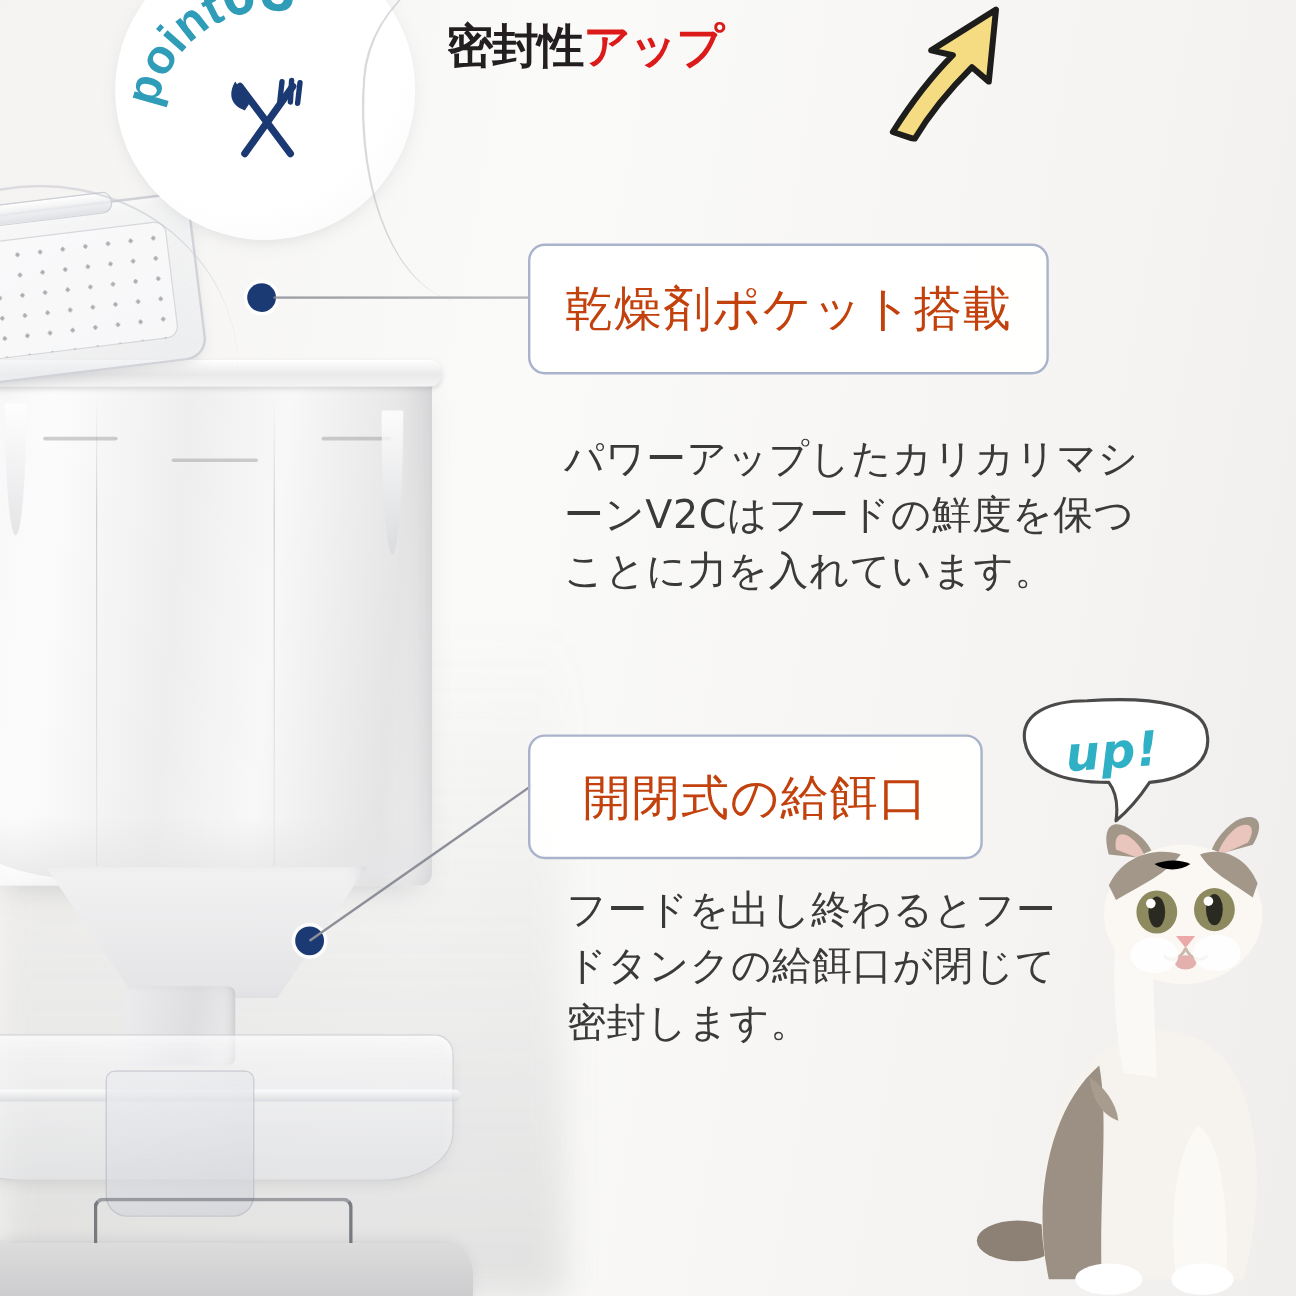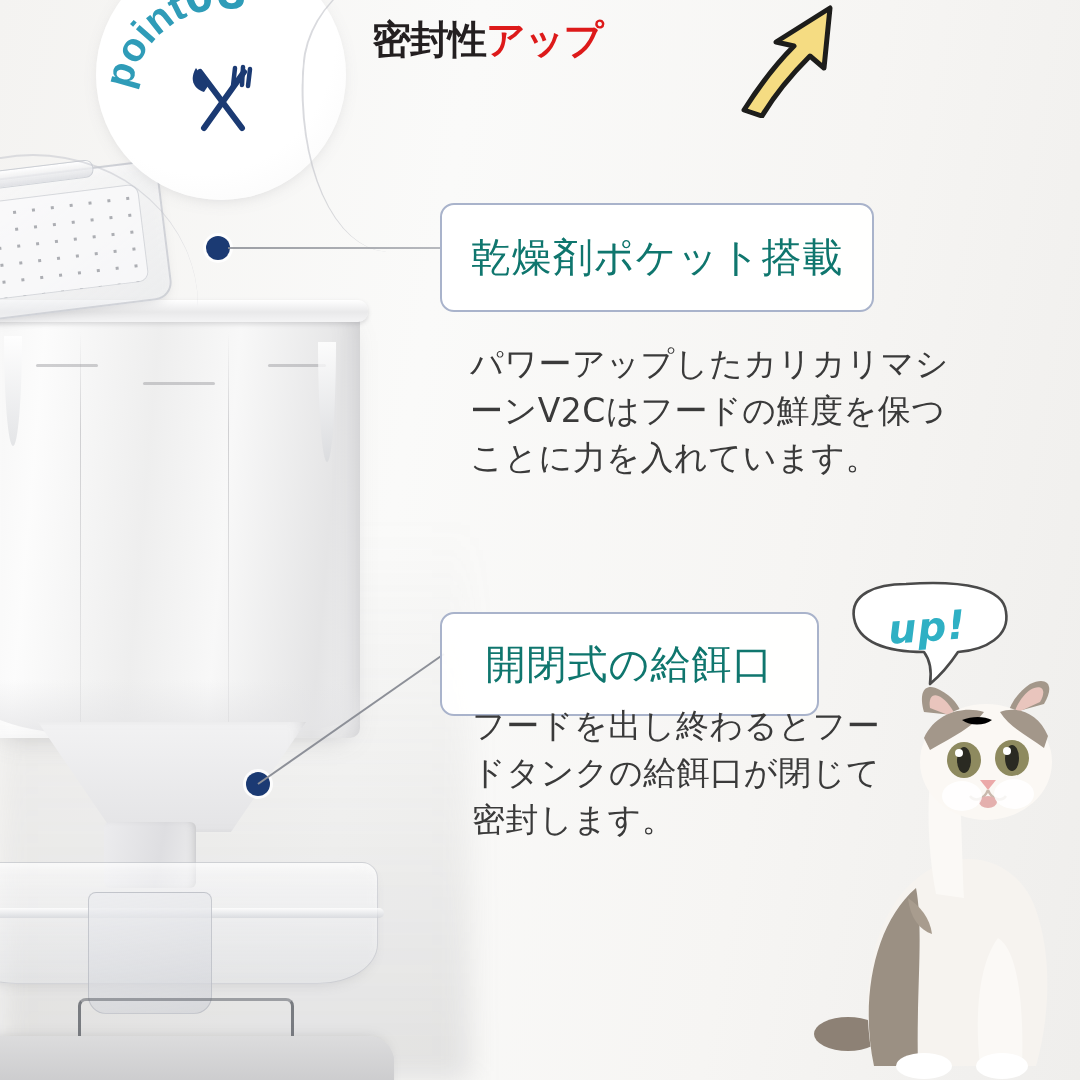--- a/index.html
+++ b/index.html
@@ -133,7 +133,7 @@
   .callout{position:absolute;border:2px solid #a9b3cb;border-radius:14px;
     background:rgba(255,255,255,.92);
     display:flex;align-items:center;justify-content:center;}
-  .callout-label{font-size:40px;color:#0f766e;letter-spacing:1px;white-space:nowrap;
+  .callout-label{font-size:40px;color:#c2410c;letter-spacing:1px;white-space:nowrap;
     font-family:Liberation Sans, sans-serif;}
   #callout1{left:440px;top:203px;width:430px;height:105px;}
   #callout2{left:440px;top:601px;width:375px;height:100px;margin-top:11px;}

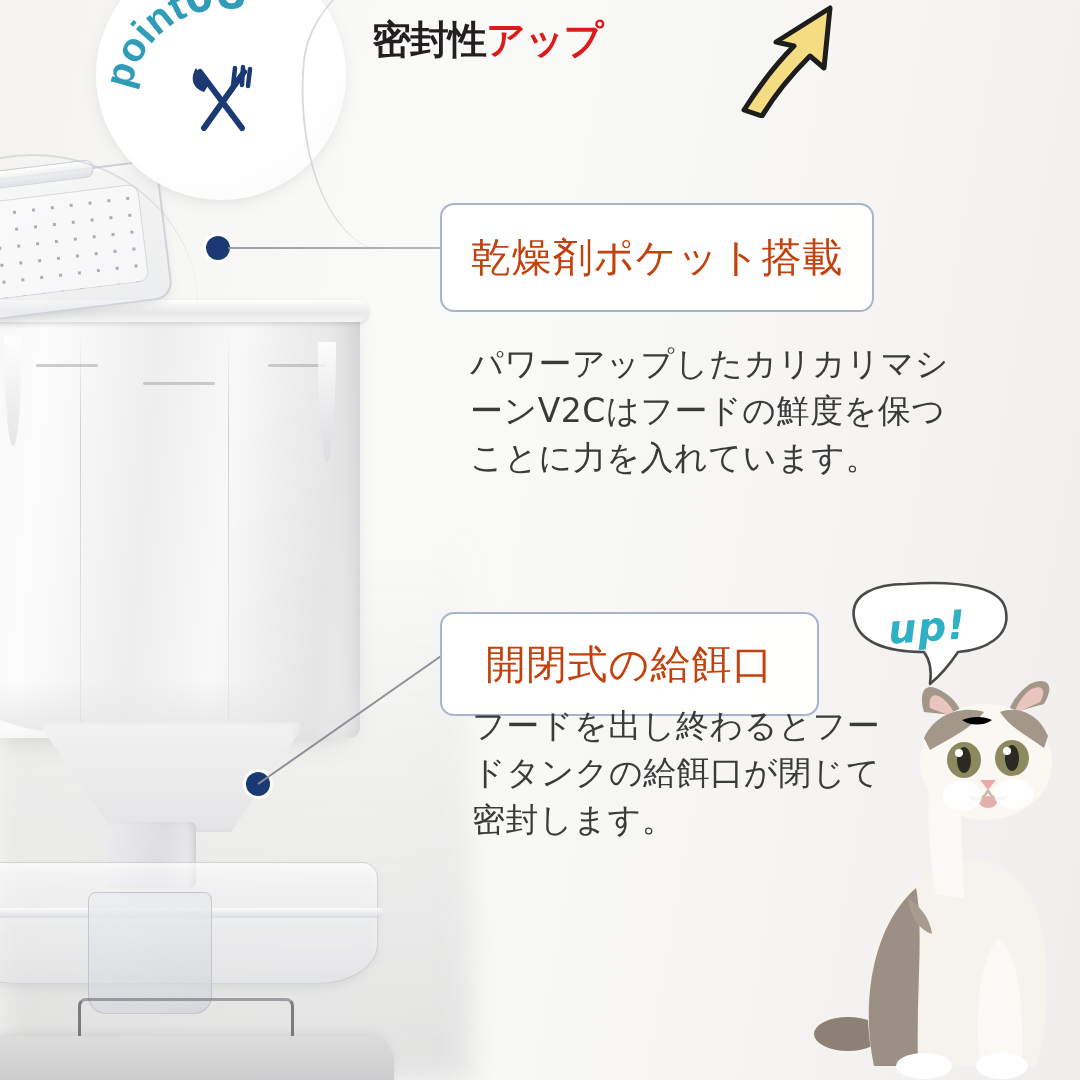--- a/index.html
+++ b/index.html
@@ -140,7 +140,7 @@
 
   .body-text{position:absolute;font-size:33px;line-height:1.42;color:#3a3a3a;
     letter-spacing:.5px;font-family:"DejaVu Sans","Liberation Sans",sans-serif;}
-  #body1{left:470px;top:341px;width:500px;}
+  #body1{left:470px;top:359px;width:500px;}
   #body2{left:472px;top:703px;width:420px;}
 
   

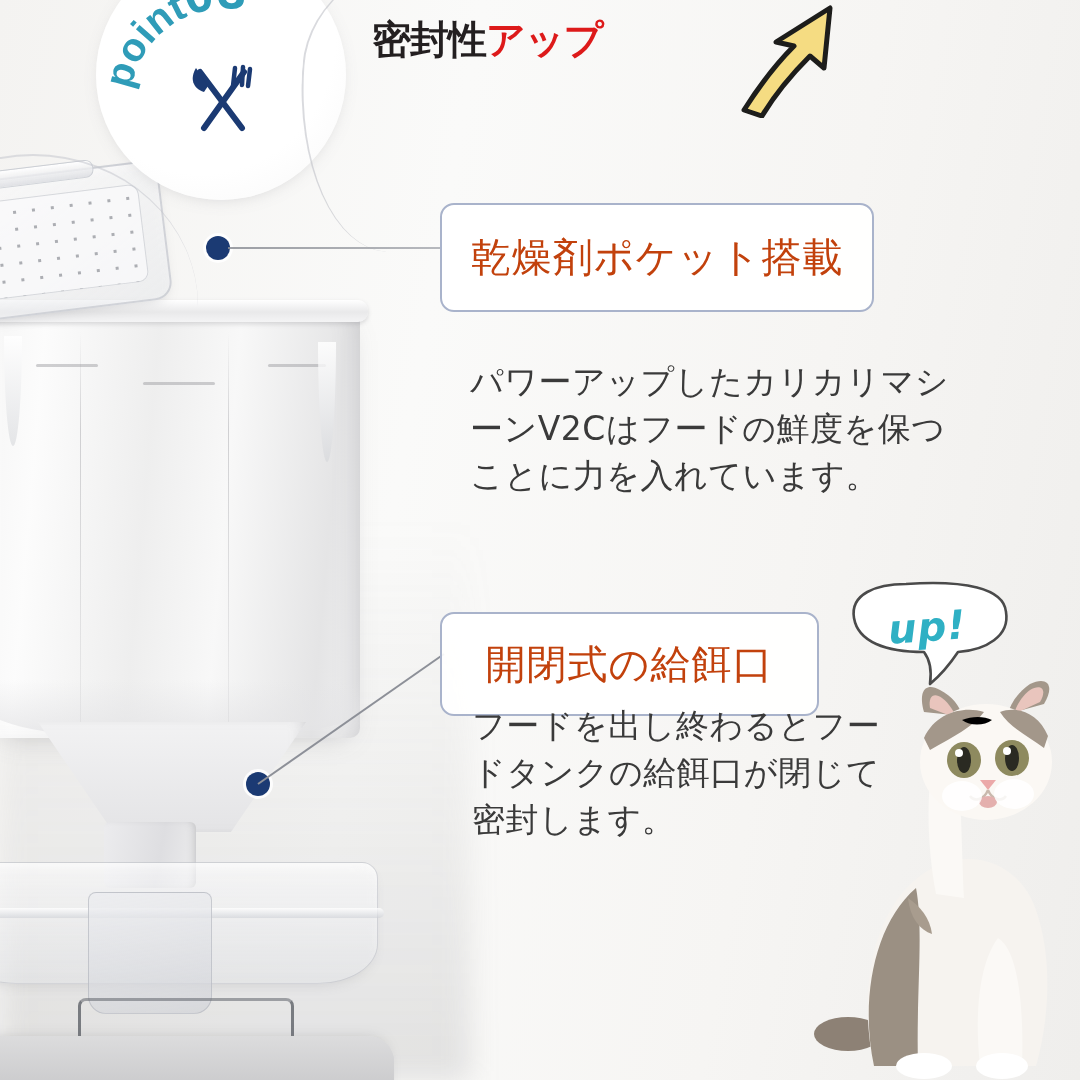--- a/index.html
+++ b/index.html
@@ -141,7 +141,7 @@
   .body-text{position:absolute;font-size:33px;line-height:1.42;color:#3a3a3a;
     letter-spacing:.5px;font-family:"DejaVu Sans","Liberation Sans",sans-serif;}
   #body1{left:470px;top:359px;width:500px;}
-  #body2{left:472px;top:703px;width:420px;}
+  #body2{left:472px;top:735px;width:420px;}
 
   
   .dot{position:absolute;width:24px;height:24px;border-radius:50%;background:#1b3a73;

